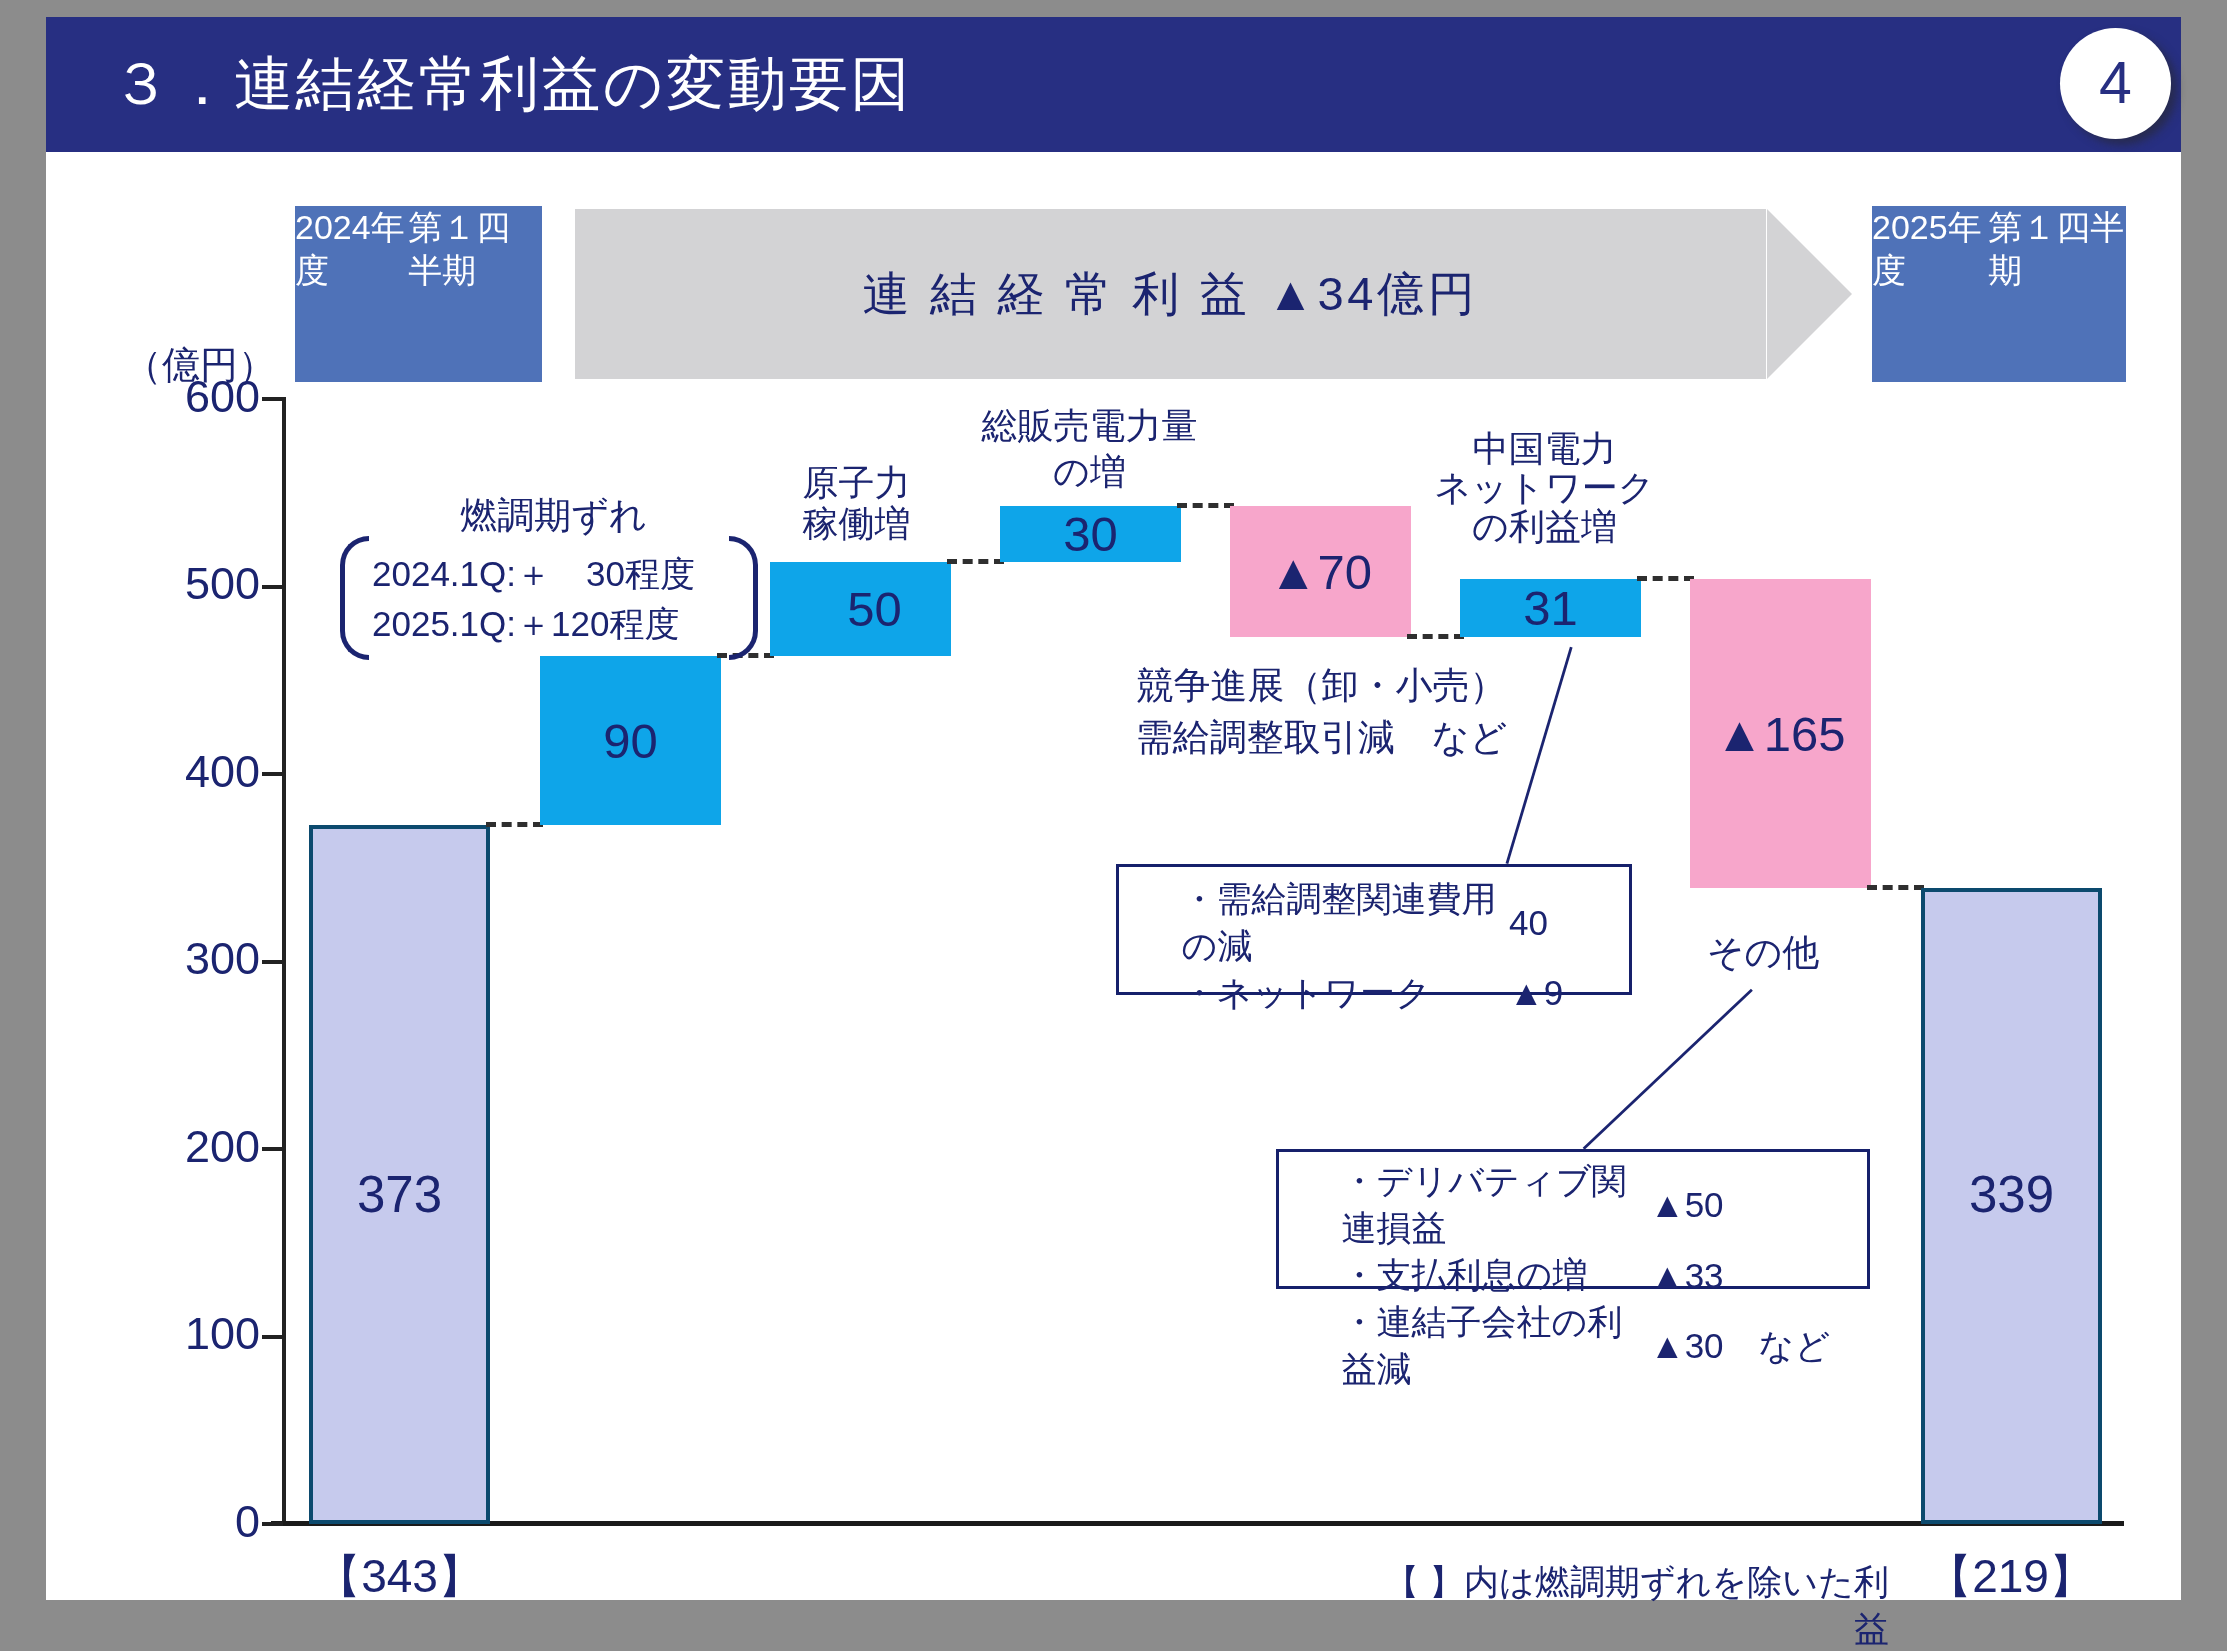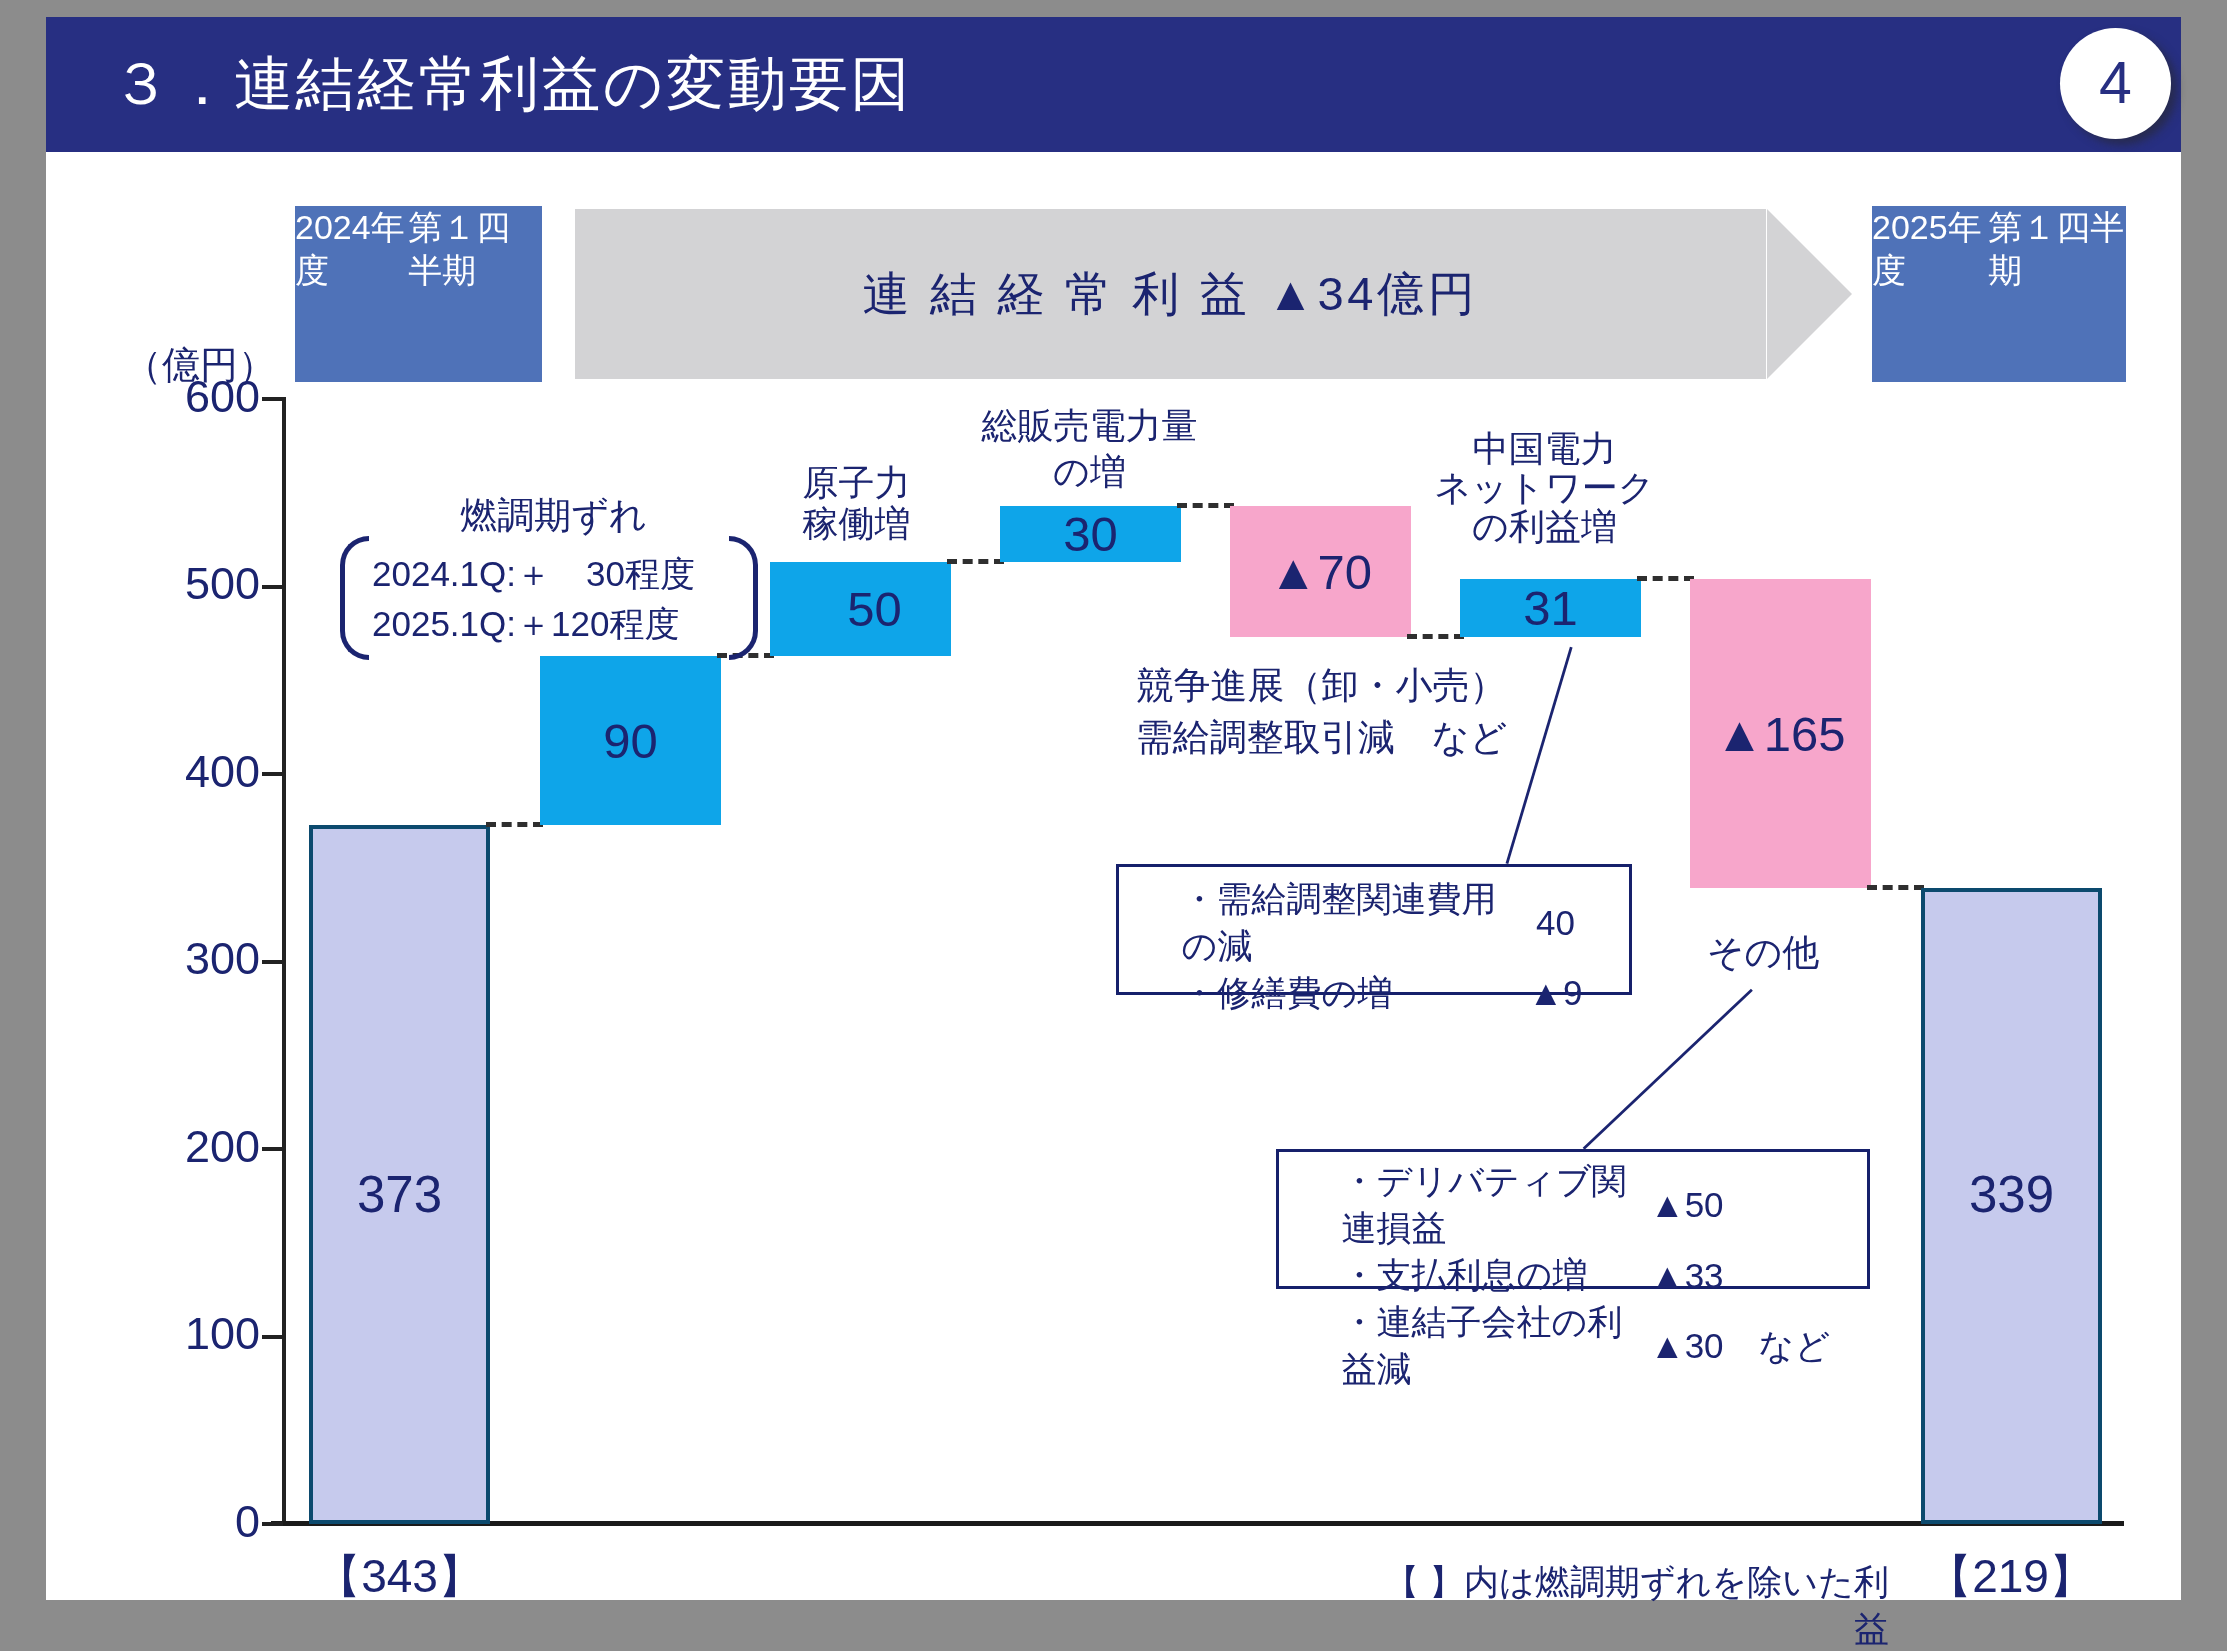--- a/index.html
+++ b/index.html
@@ -67,7 +67,7 @@
   .box2{left:1276px;top:1149px;width:594px;height:140px;padding:6.2px 25px 5px 18.6px;}
   .box-row{display:flex;align-items:center;}
   .box-row .t{flex:1;text-align:left;margin-left:44px;}
-  .box1 .v{width:93px;text-align:center;}
+  .box1 .v{width:93px;text-align:left;}
   .box2 .v{width:192px;text-align:left;}
 
   svg.leaders{position:absolute;left:0;top:0;width:2227px;height:1651px;pointer-events:none;}

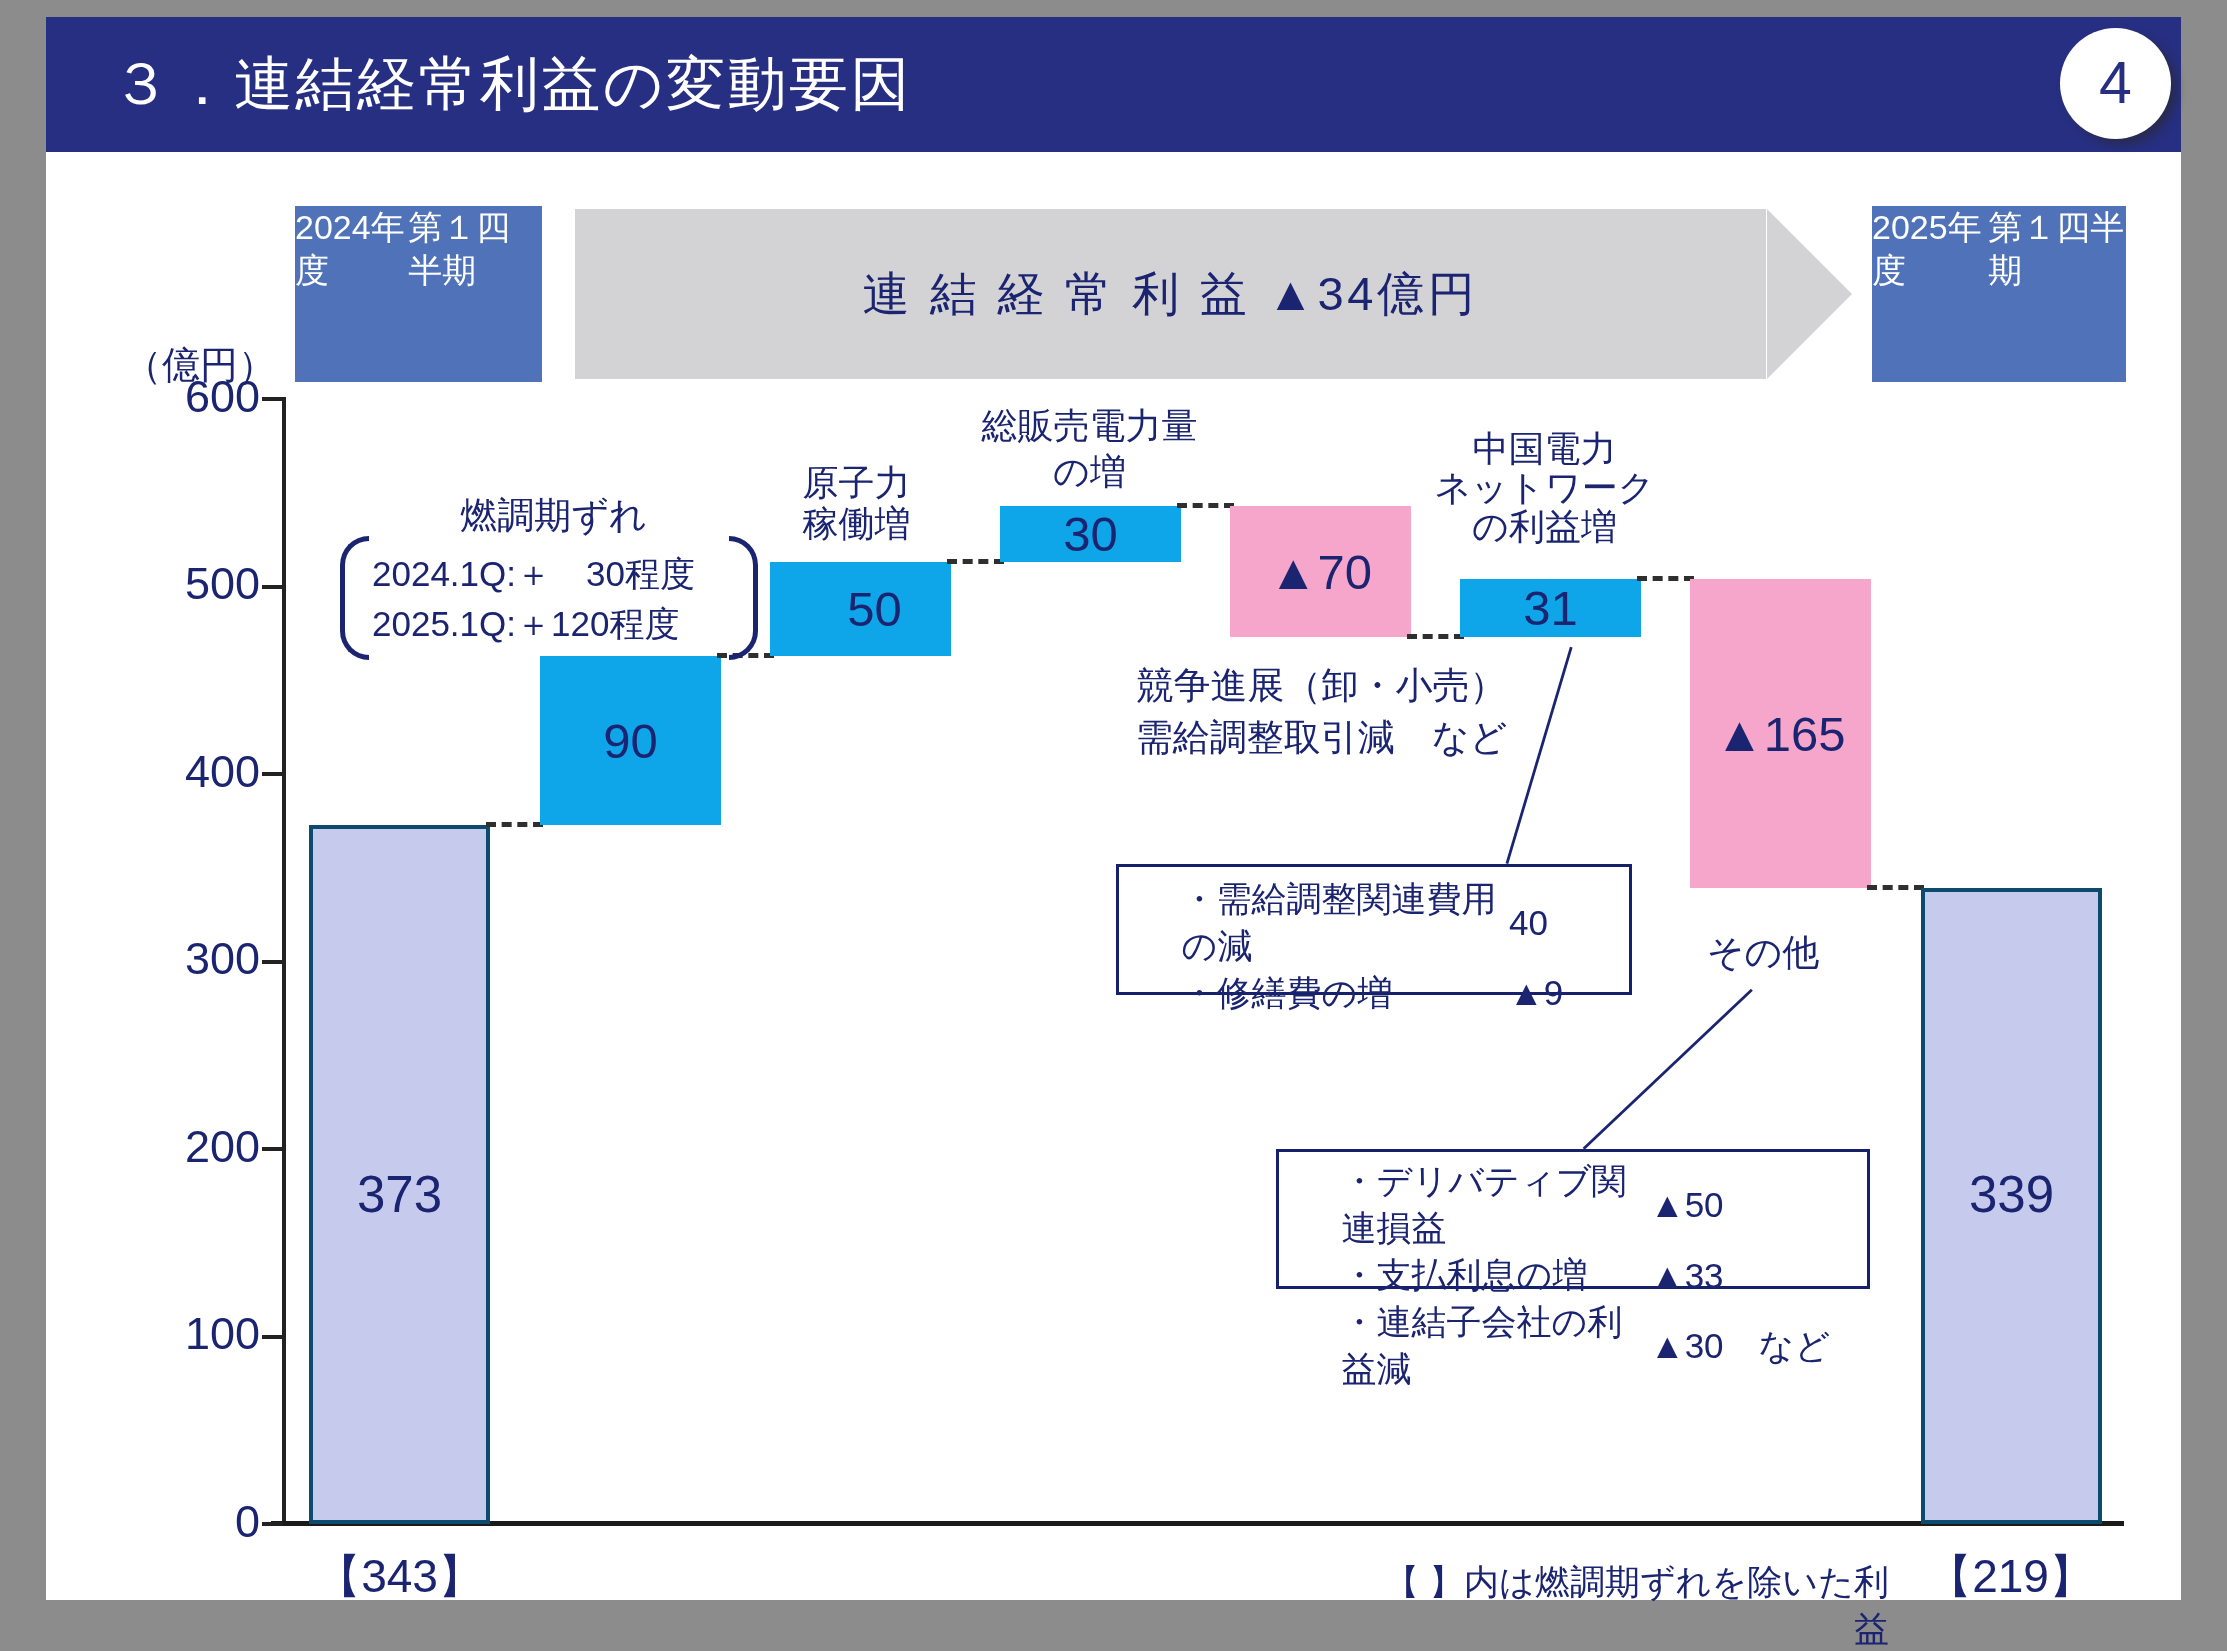--- a/index.html
+++ b/index.html
@@ -192,7 +192,7 @@
       <span class="v">40</span>
     </div>
     <div class="box-row">
-      <span class="t">・修繕費の増</span>
+      <span class="t">・ネットワーク</span>
       <span class="v">▲9</span>
     </div>
   </div>

